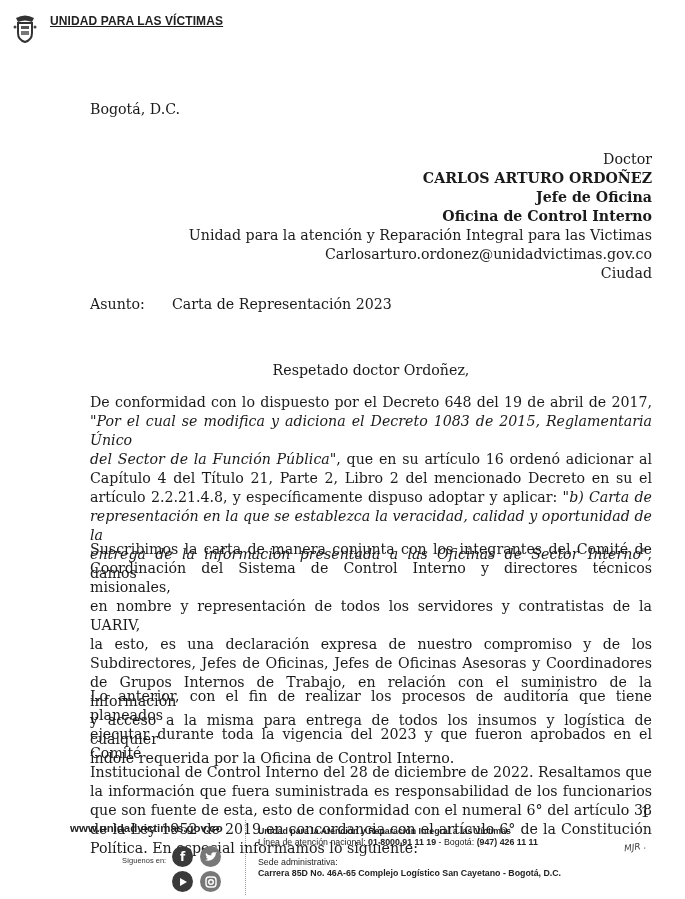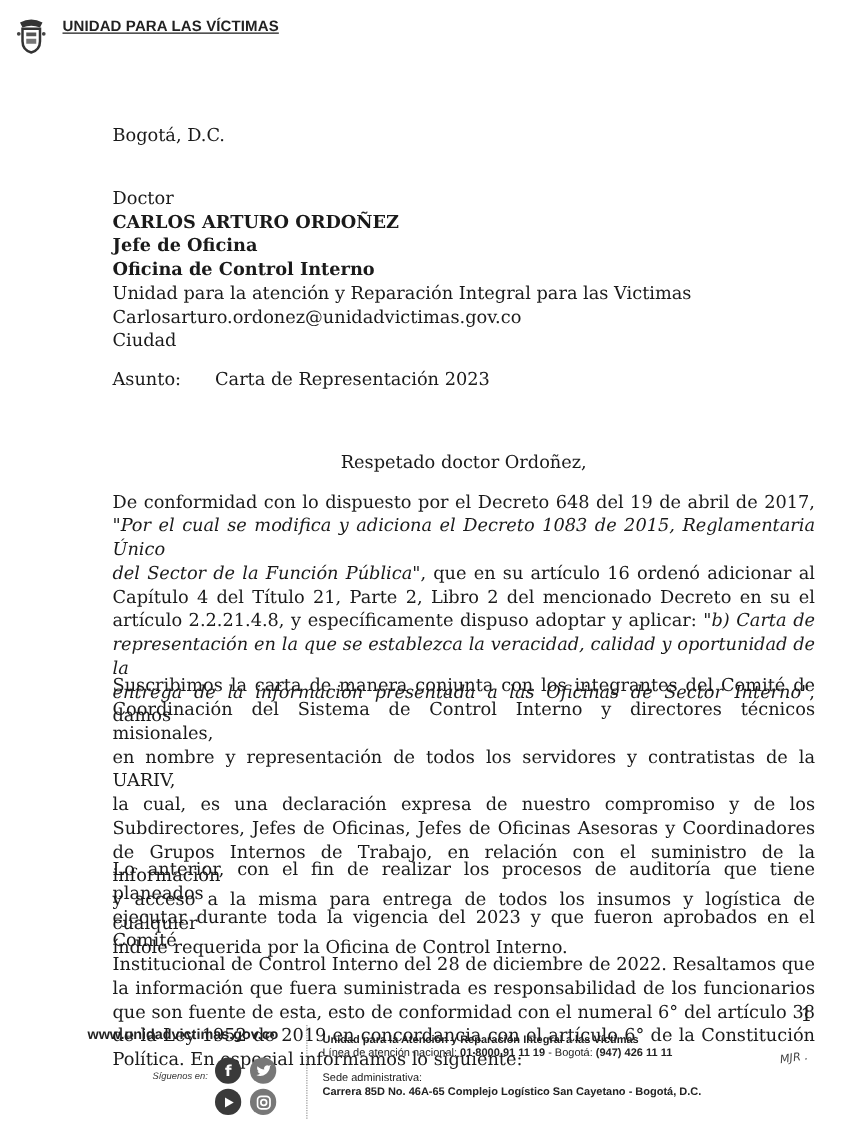--- a/index.html
+++ b/index.html
@@ -47,7 +47,7 @@
   <span class="line">Bogotá, D.C.</span>
 </div>
 
-<div class="body-text" style="top:150px;">
+<div class="body-text" style="top:150px;text-align:right;">
   <span class="line">Doctor</span>
   <span class="line bold">CARLOS ARTURO ORDOÑEZ</span>
   <span class="line bold">Jefe de Oficina</span>

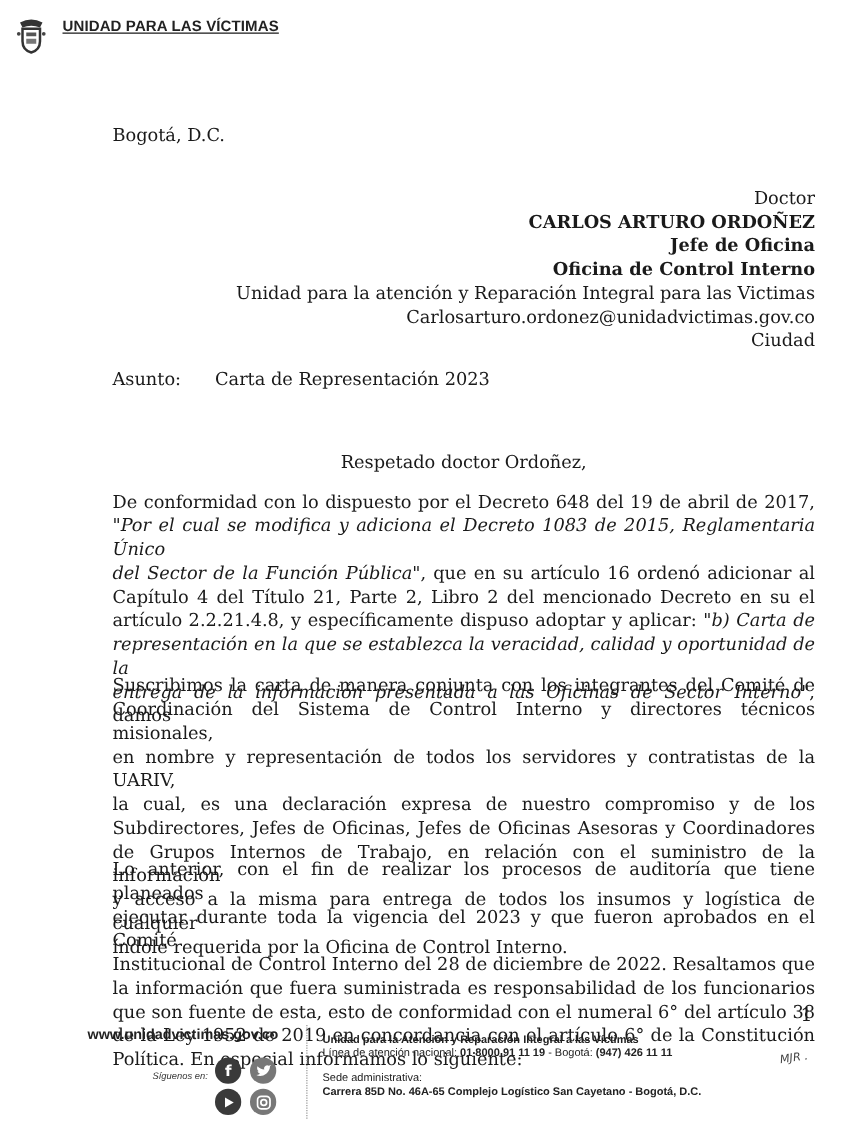--- a/index.html
+++ b/index.html
@@ -81,7 +81,7 @@
   <span class="line justify">Suscribimos la carta de manera conjunta con los integrantes del Comité de</span>
   <span class="line justify">Coordinación del Sistema de Control Interno y directores técnicos misionales,</span>
   <span class="line justify">en nombre y representación de todos los servidores y contratistas de la UARIV,</span>
-  <span class="line justify">la cual, es una declaración expresa de nuestro compromiso y de los</span>
+  <span class="line justify">la esto, es una declaración expresa de nuestro compromiso y de los</span>
   <span class="line justify">Subdirectores, Jefes de Oficinas, Jefes de Oficinas Asesoras y Coordinadores</span>
   <span class="line justify">de Grupos Internos de Trabajo, en relación con el suministro de la información</span>
   <span class="line justify">y acceso a la misma para entrega de todos los insumos y logística de cualquier</span>

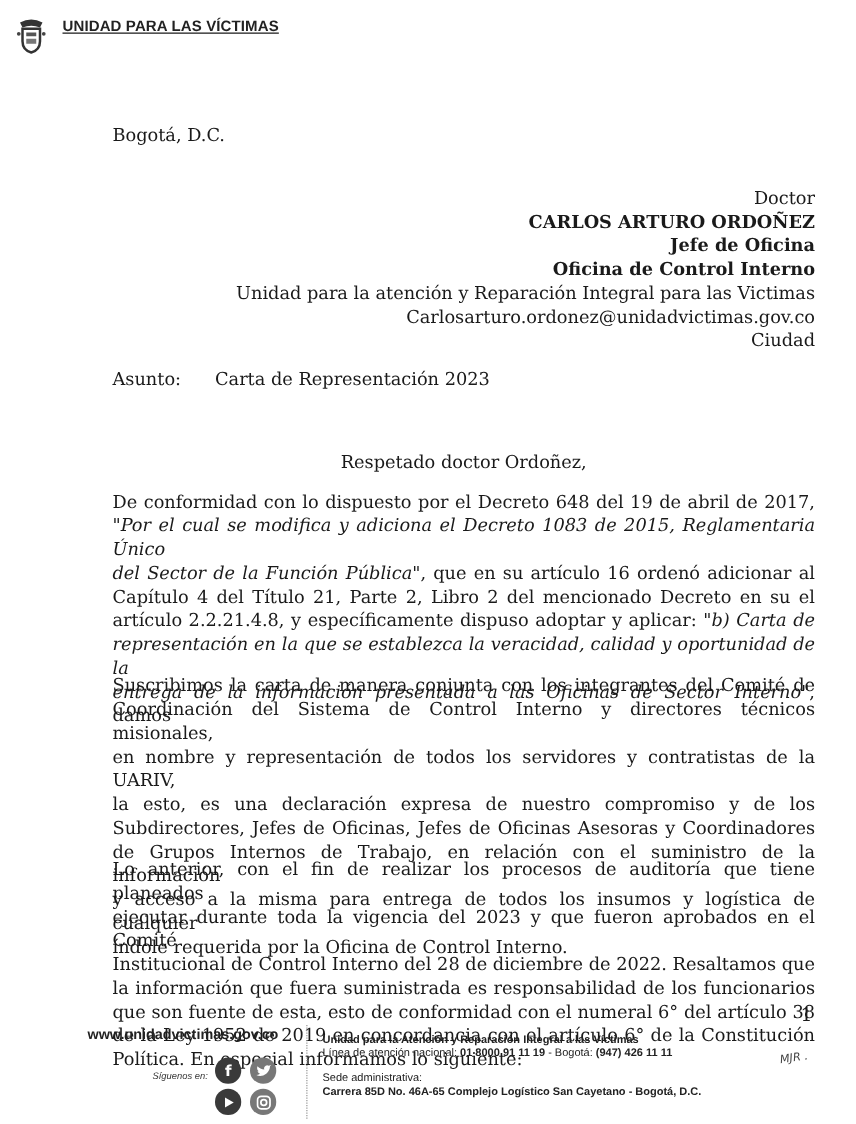--- a/index.html
+++ b/index.html
@@ -17,7 +17,7 @@
   .footer-left { position:absolute; left:70px; top:822px; width:160px; }
   .web { font-family:"Liberation Sans", sans-serif; font-weight:bold; font-size:11.5px; color:#222; }
   .follow { position:absolute; left:52px; top:24px; display:flex; align-items:center; }
-  .follow-label { font-family:"Liberation Sans", sans-serif; font-size:7.5px; color:#333; margin-right:6px; margin-top:-18px;font-style:italic; }
+  .follow-label { font-family:"Liberation Sans", sans-serif; font-size:7.5px; color:#333; margin-right:6px; margin-top:-18px; }
   .icons { display:grid; grid-template-columns:22px 22px; gap:4px 6px; }
   .ic { width:21px; height:21px; border-radius:50%; background:#3a3a3a; display:flex; align-items:center; justify-content:center; color:#fff; font-family:"DejaVu Sans", sans-serif; font-size:12px; font-weight:bold; }
   .ic.light { background:#777; }

